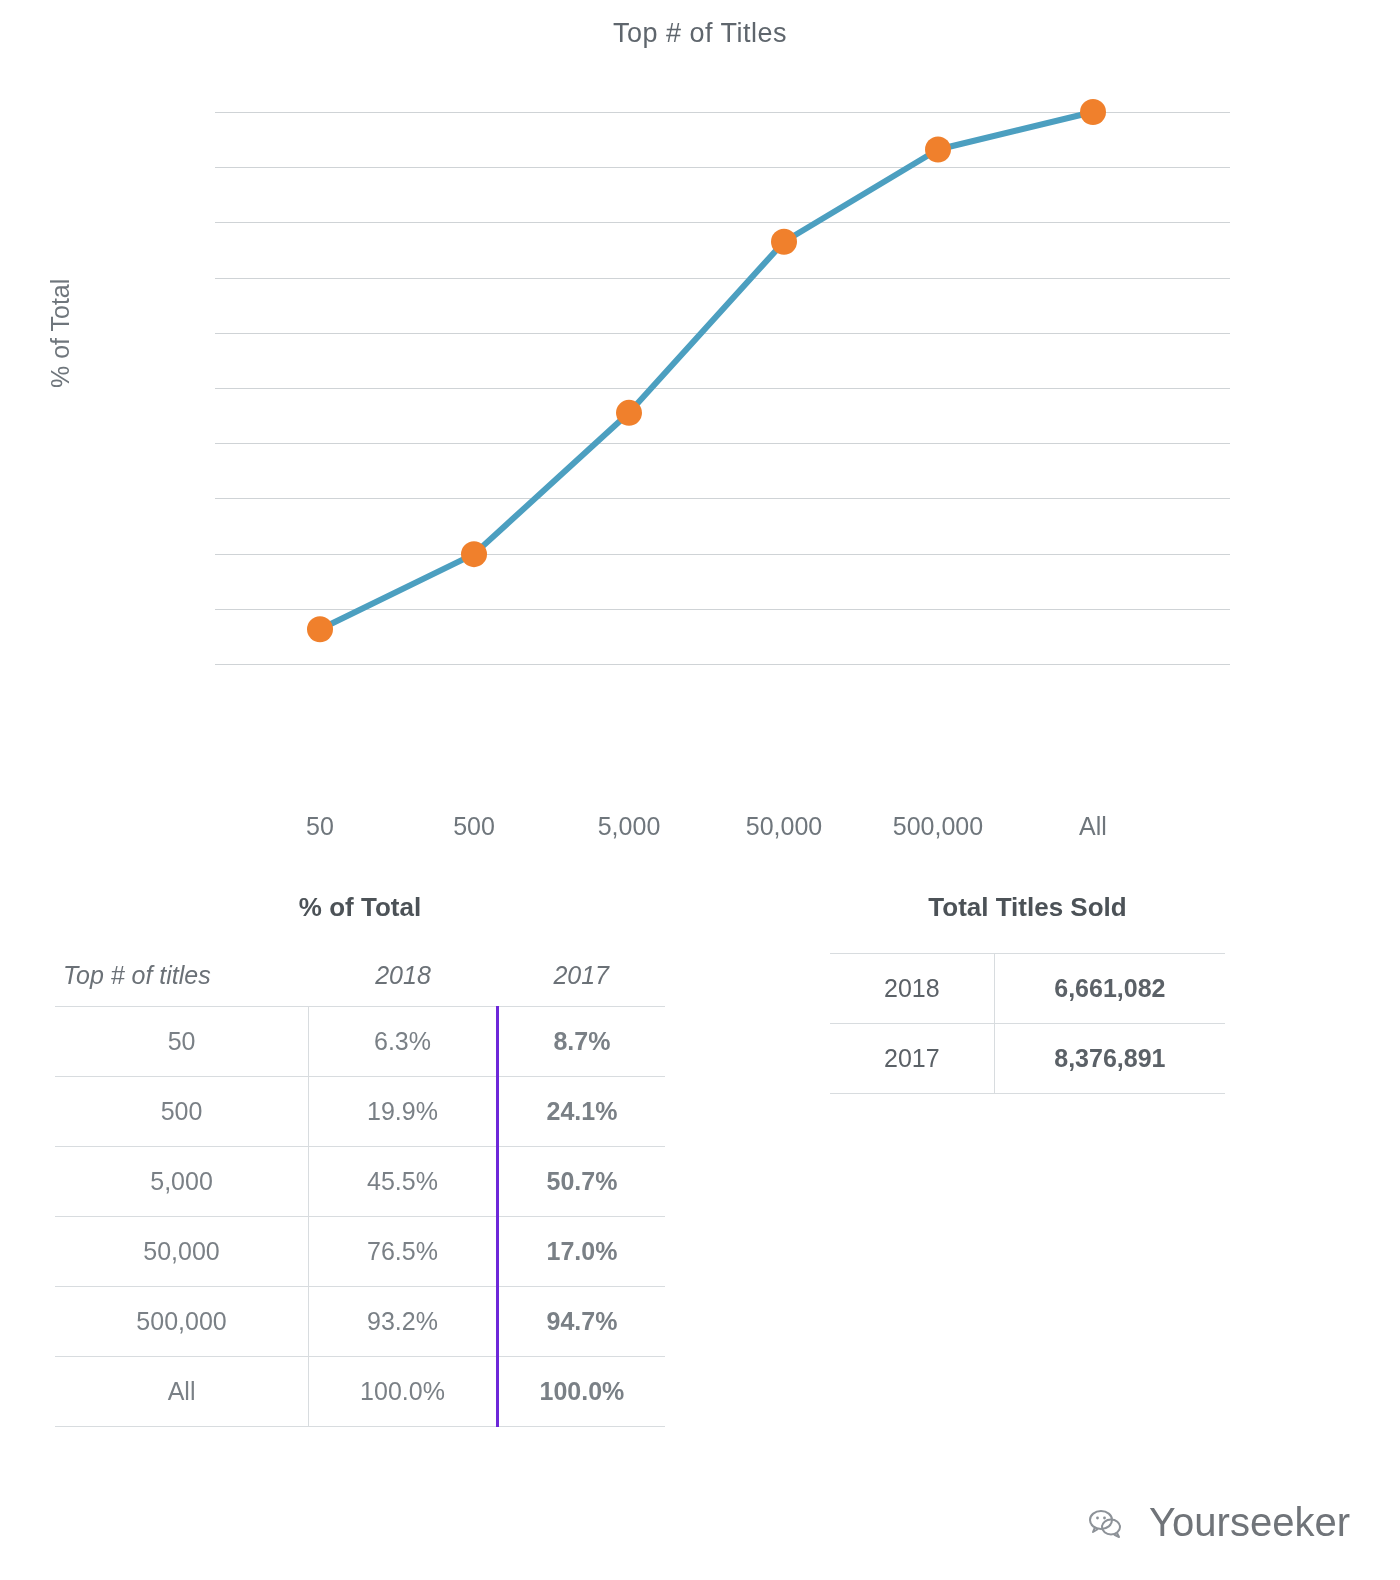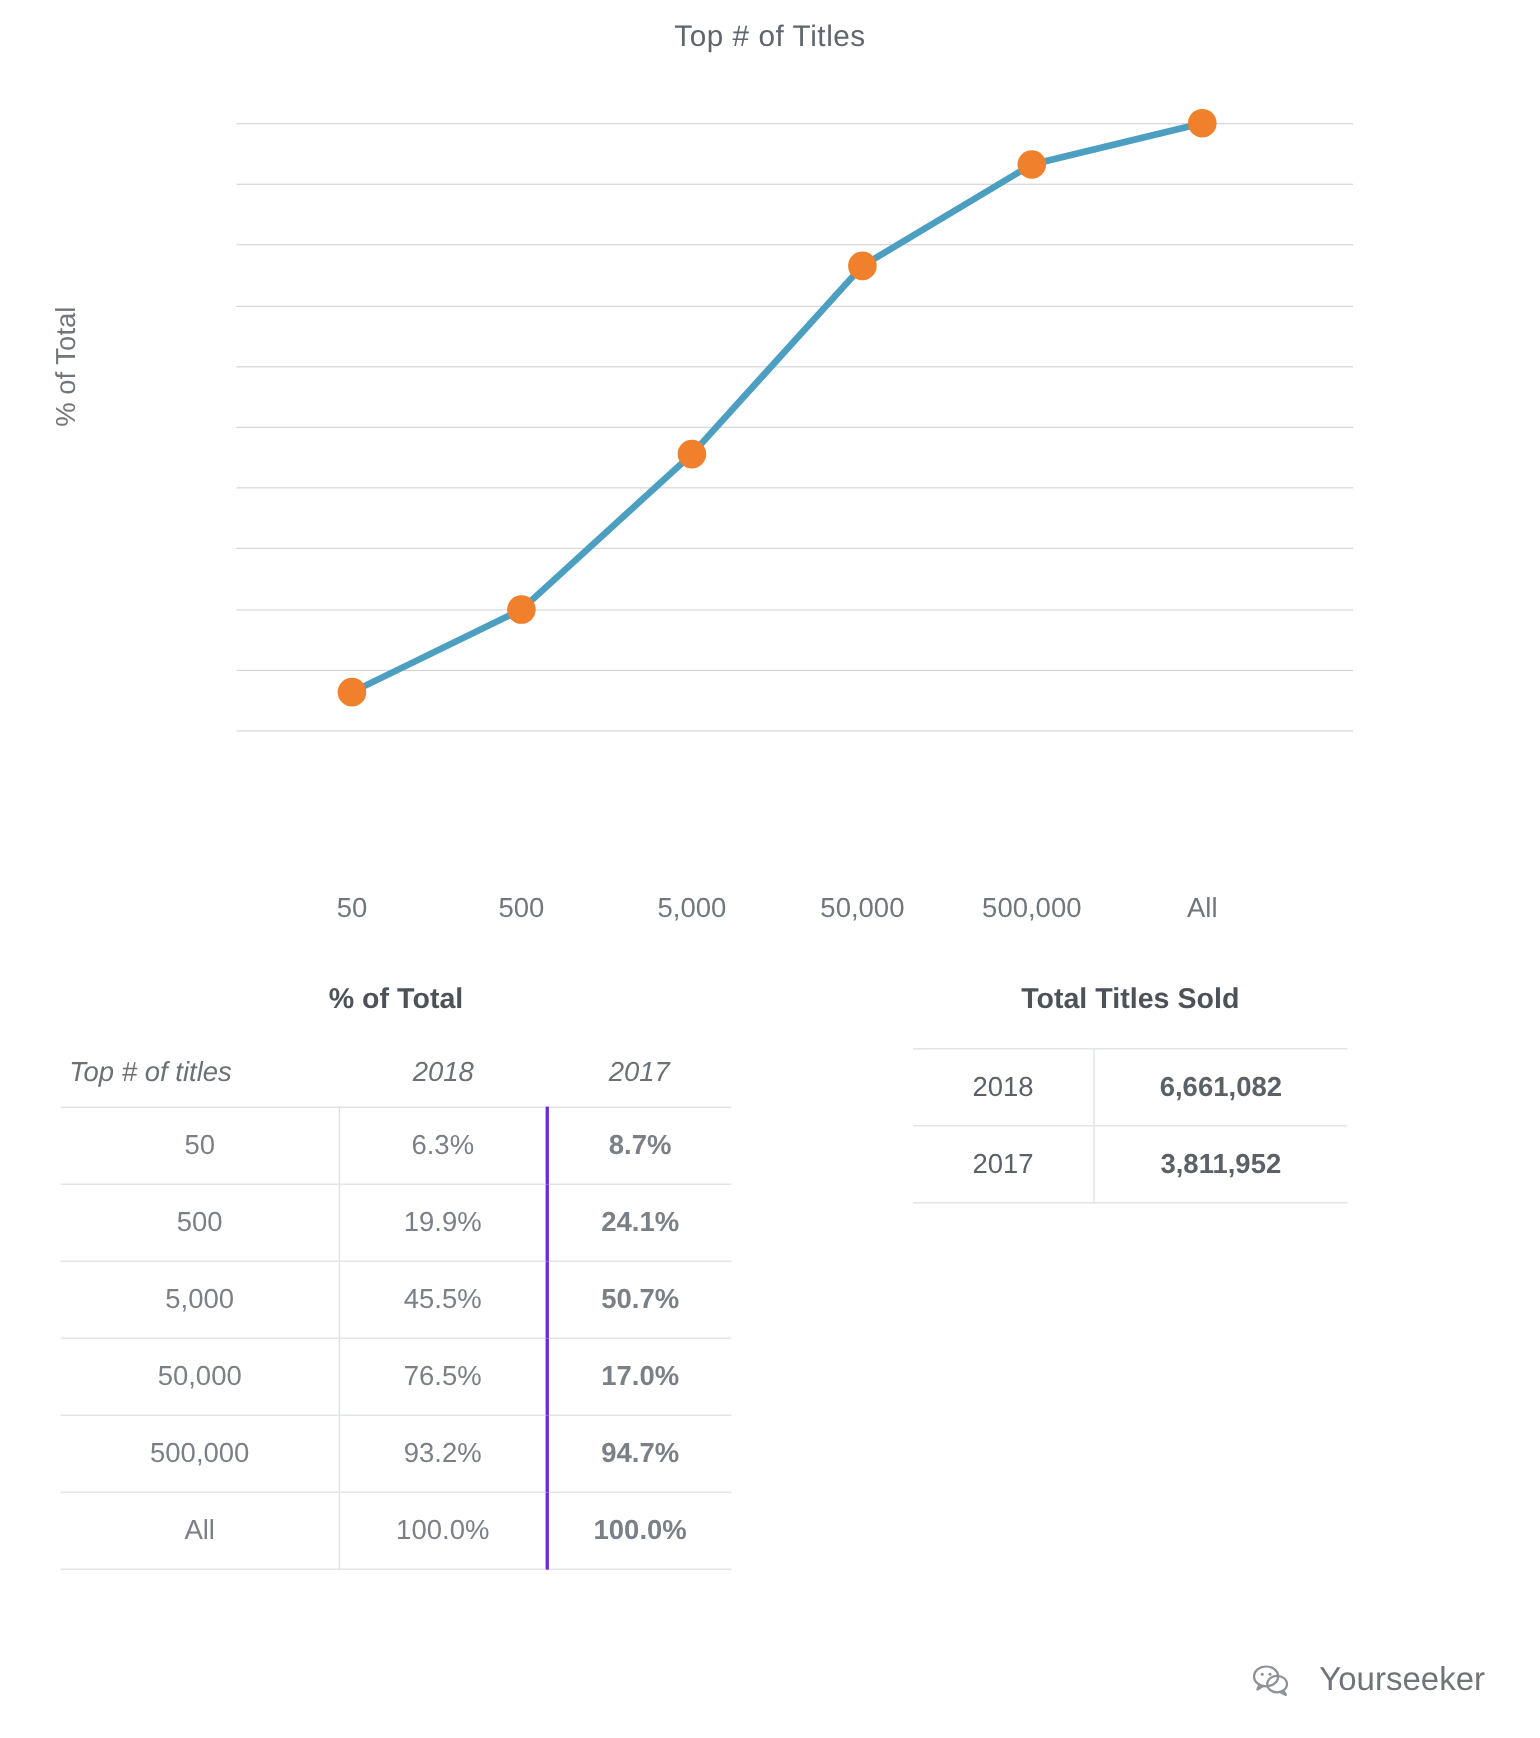--- a/index.html
+++ b/index.html
@@ -271,7 +271,7 @@
         </tr>
         <tr>
           <td class="rc1">2017</td>
-          <td class="rc2">3,811,952</td>
+          <td class="rc2">8,376,891</td>
         </tr>
       </tbody>
     </table>

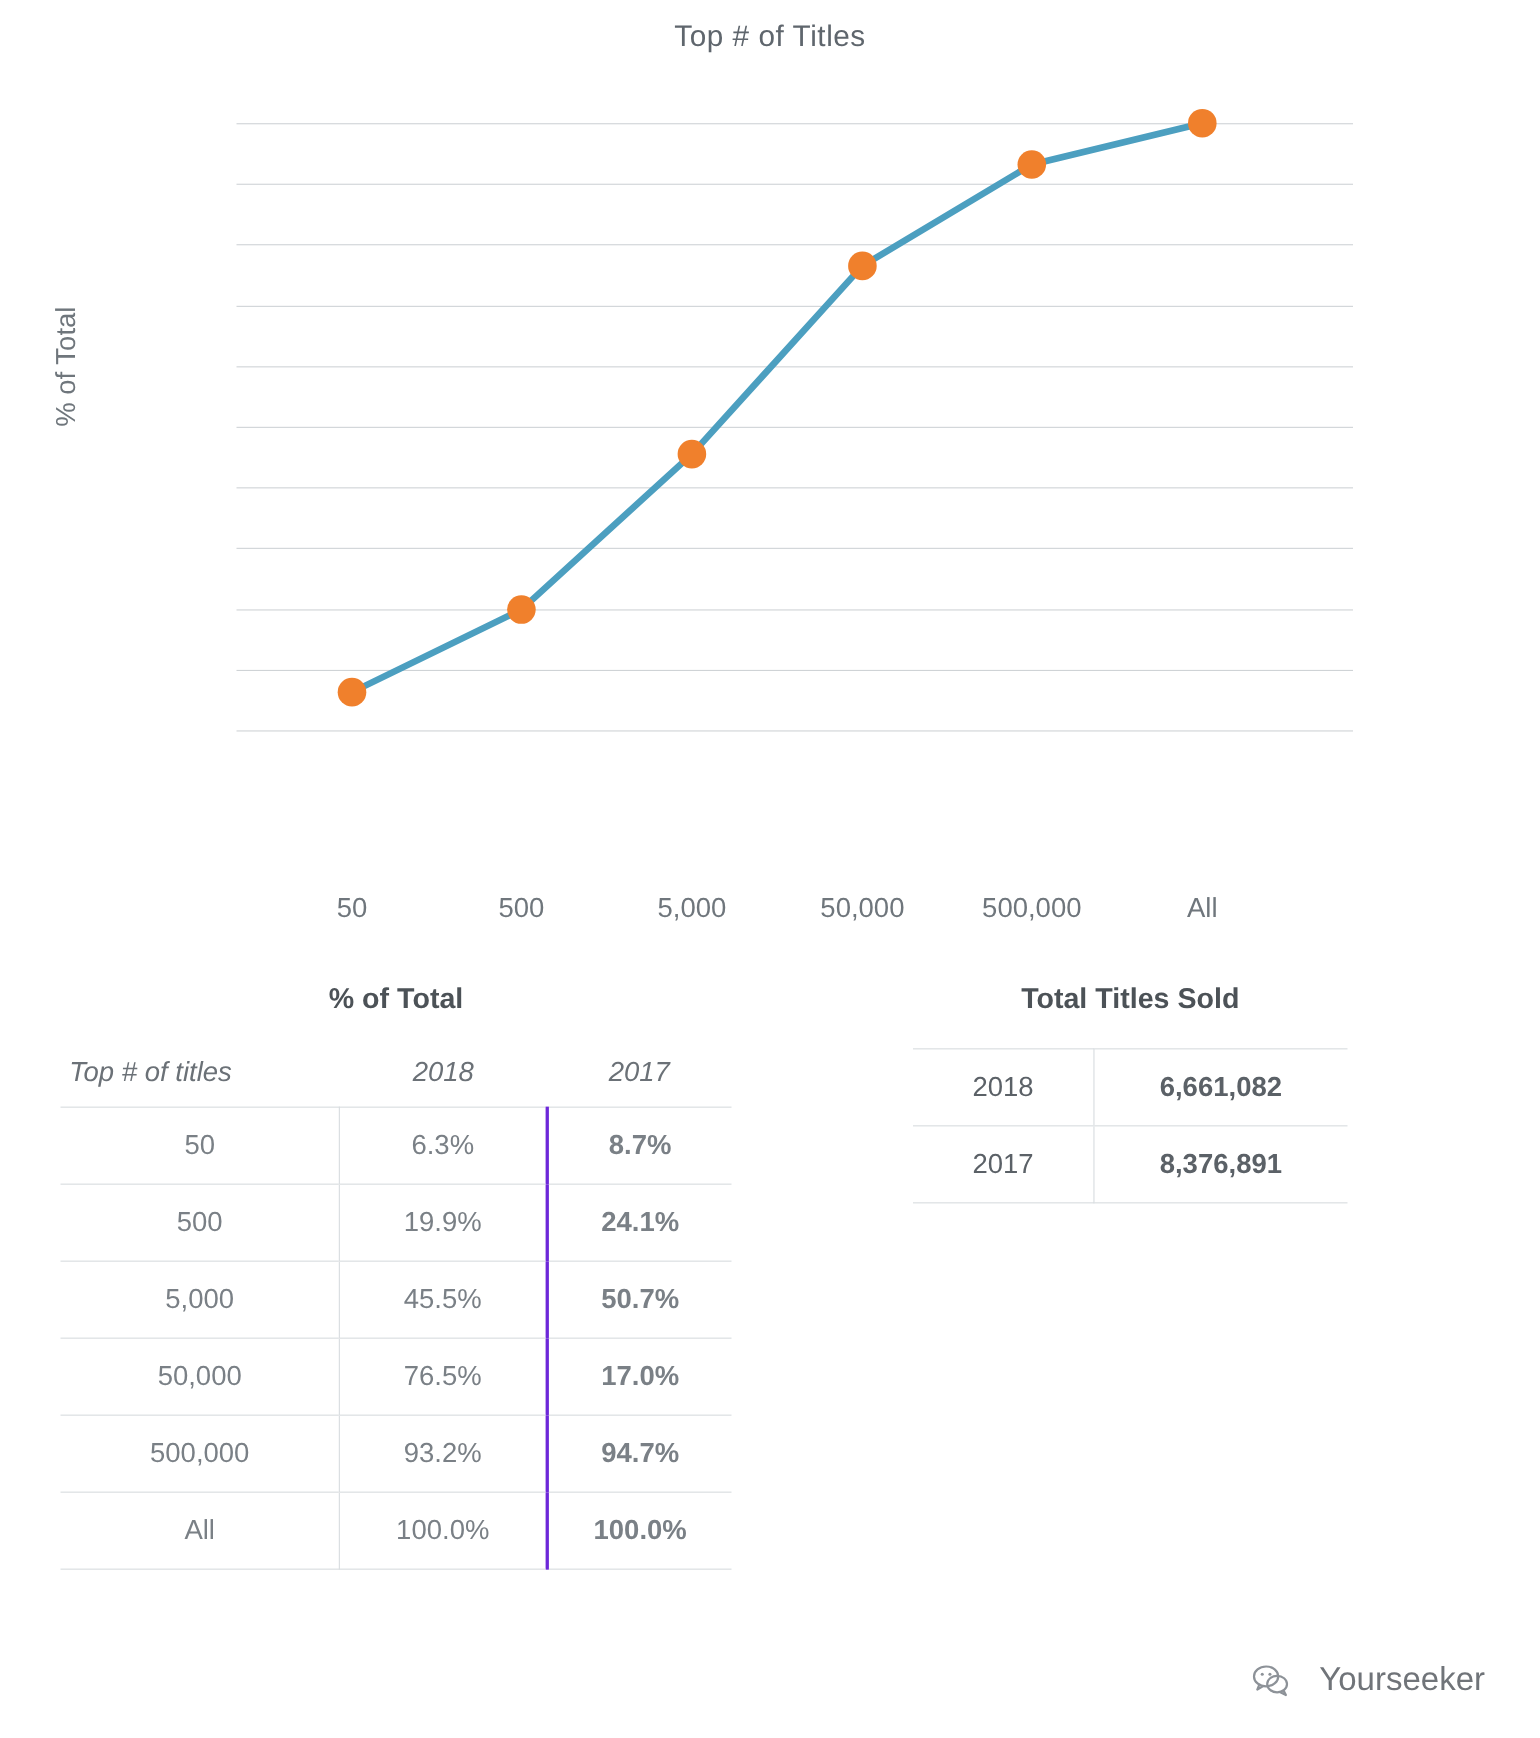--- a/index.html
+++ b/index.html
@@ -150,7 +150,7 @@
     align-items: center;
     gap: 26px;
     color: #707479;
-    font-size: 30px;
+    font-size: 40px;
   }
   #watermark .wm-icon {
     width: 36px;

